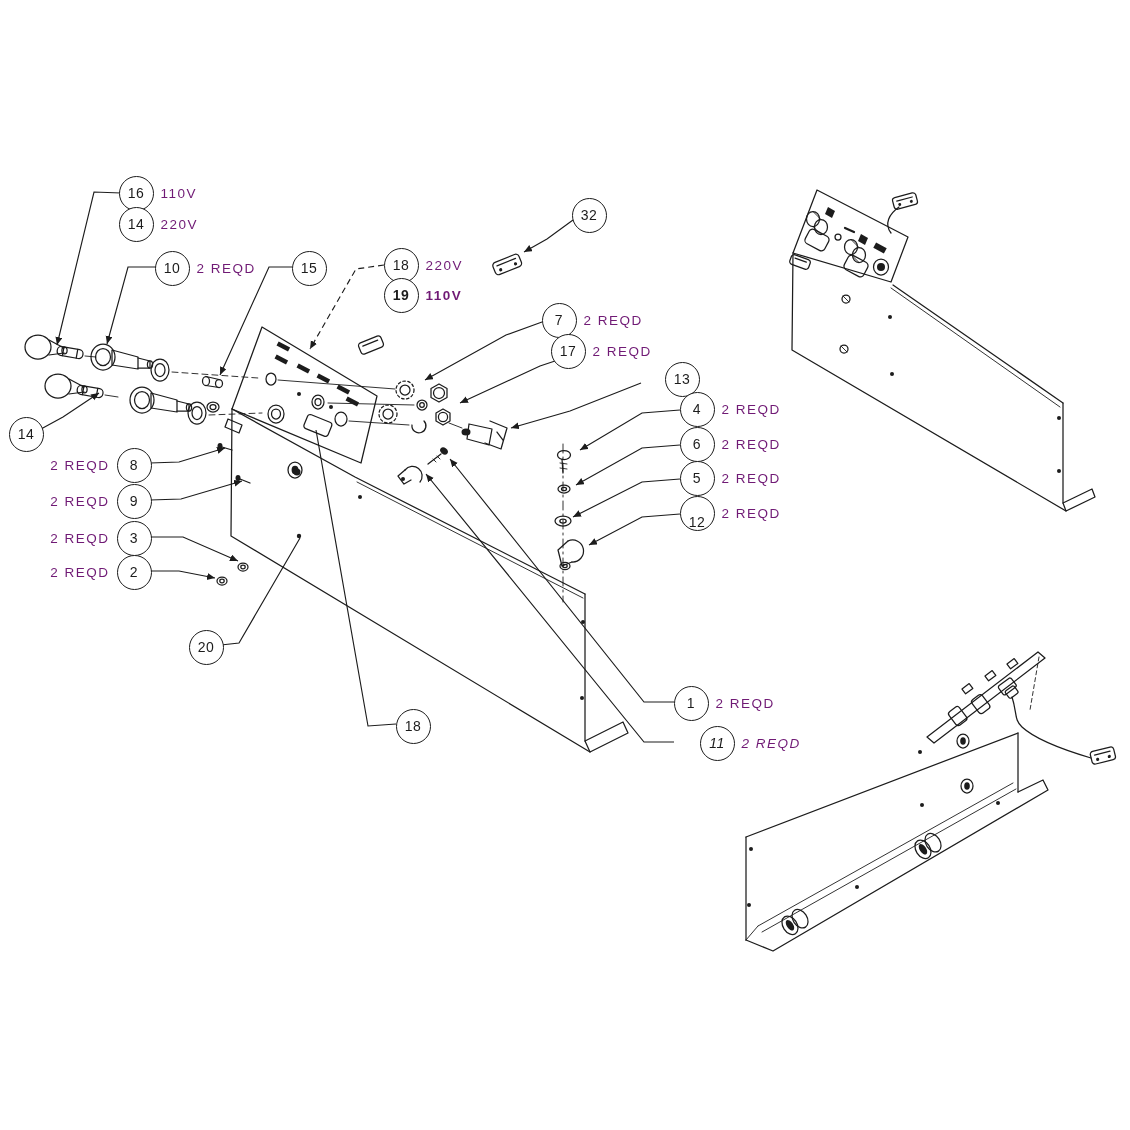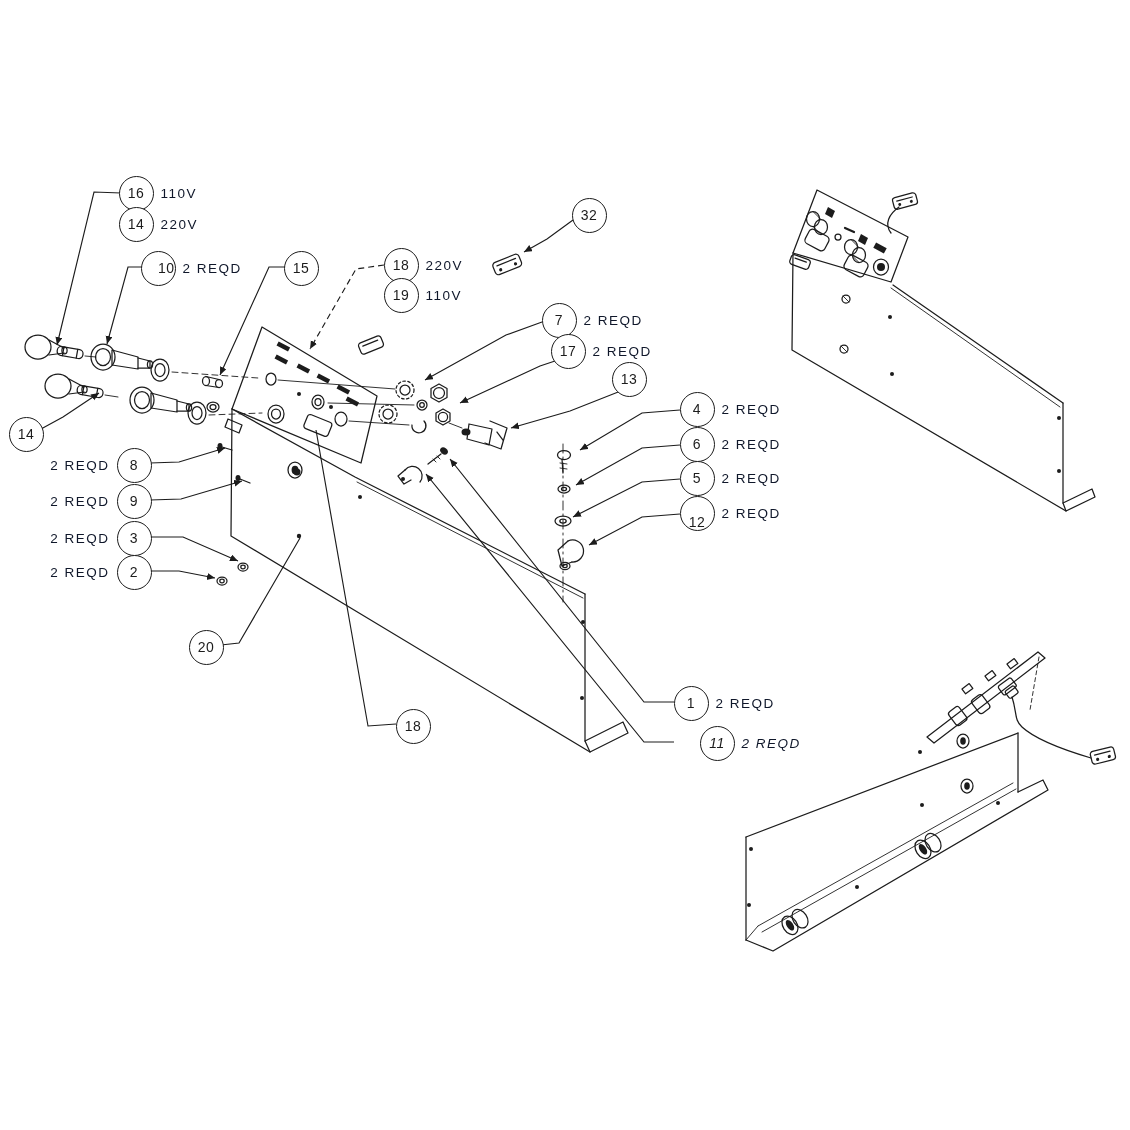--- a/index.html
+++ b/index.html
@@ -21,7 +21,7 @@
            display:flex;align-items:center;justify-content:center;z-index:5;}
   .callout .num{font-size:14px;letter-spacing:0.5px;color:#1c1c1c;}
   .callout .lbl{position:absolute;top:50%;transform:translateY(-50%);white-space:nowrap;
-                font-size:13.5px;letter-spacing:1.5px;color:#0f172a;}
+                font-size:13.5px;letter-spacing:1.5px;color:#701a75;}
   .callout .lbl.right{left:41px;}
   .callout .lbl.left{right:41px;}
 </style>

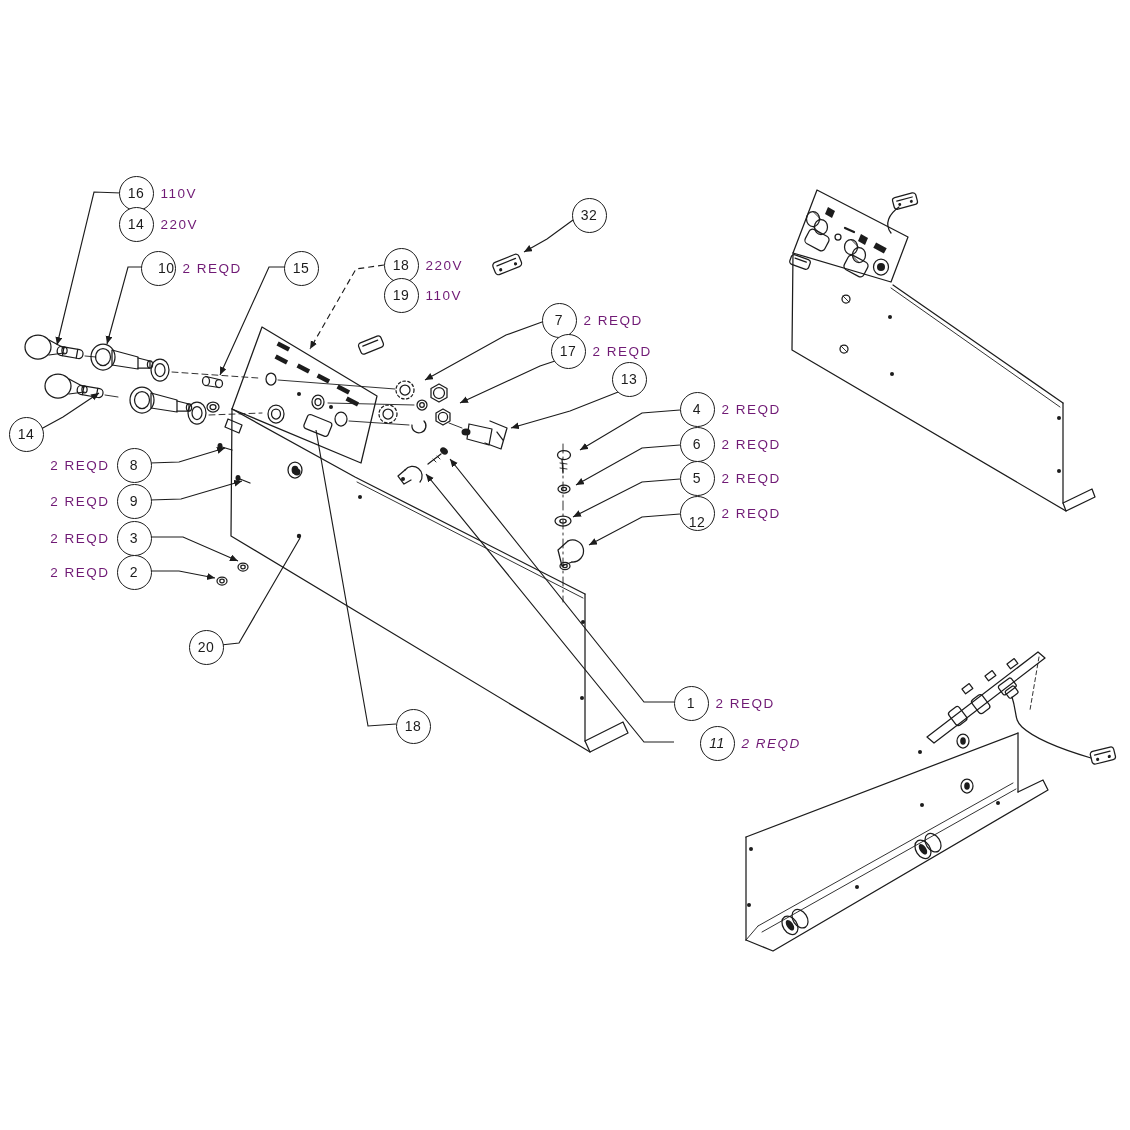--- a/index.html
+++ b/index.html
@@ -341,7 +341,7 @@
         <span class="num">14</span>
         <span class="lbl right">220V</span>
       </div>
-      <div class="callout" style="left: 157px; top: 267px; justify-content: flex-end;">
+      <div class="callout" style="left: 171px; top: 267px;">
         <span class="num">10</span>
         <span class="lbl right">2 REQD</span>
       </div>

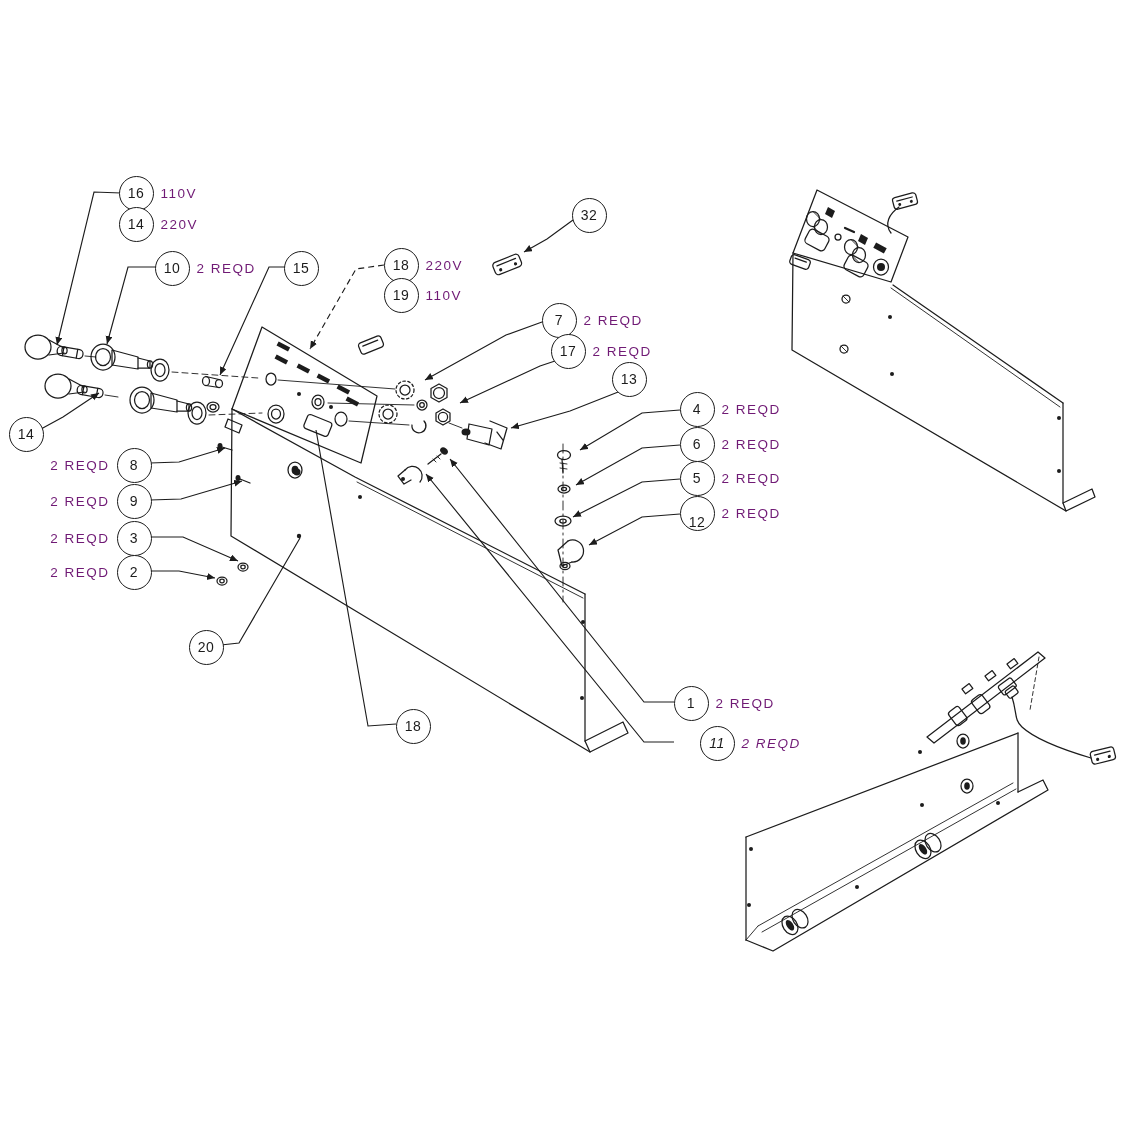--- a/index.html
+++ b/index.html
@@ -345,7 +345,7 @@
         <span class="num">10</span>
         <span class="lbl right">2 REQD</span>
       </div>
-      <div class="callout" style="left: 300px; top: 267px;">
+      <div class="callout" style="left: 308px; top: 267px;">
         <span class="num">15</span>
       </div>
       <div class="callout" style="left: 400px; top: 264px;">

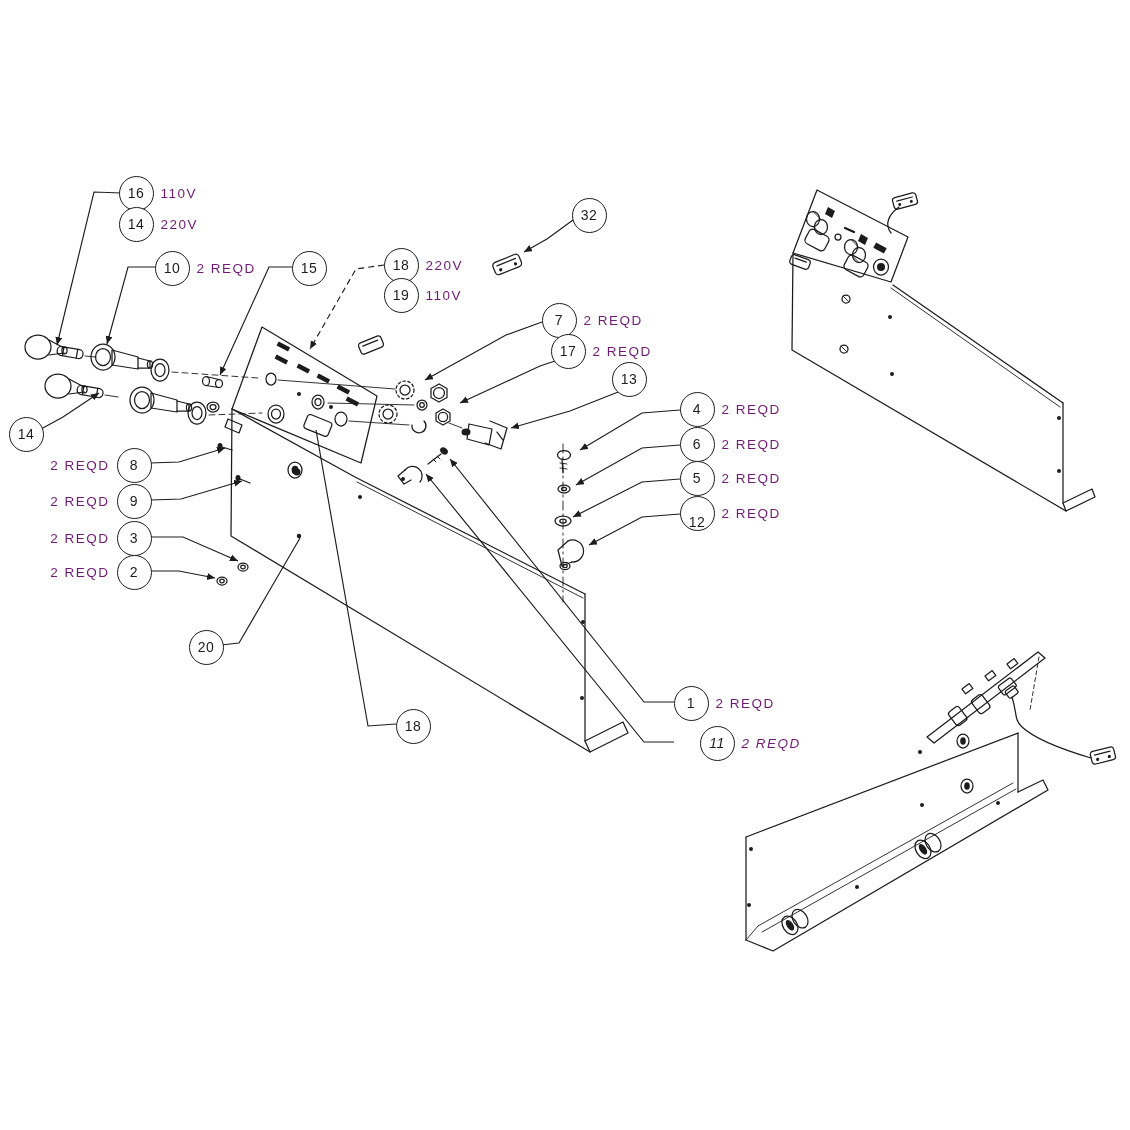--- a/index.html
+++ b/index.html
@@ -352,7 +352,7 @@
         <span class="num">18</span>
         <span class="lbl right">220V</span>
       </div>
-      <div class="callout" style="left: 400px; top: 294px;">
+      <div class="callout" style="left: 400px; top: 294px; font-weight: bold;">
         <span class="num">19</span>
         <span class="lbl right">110V</span>
       </div>

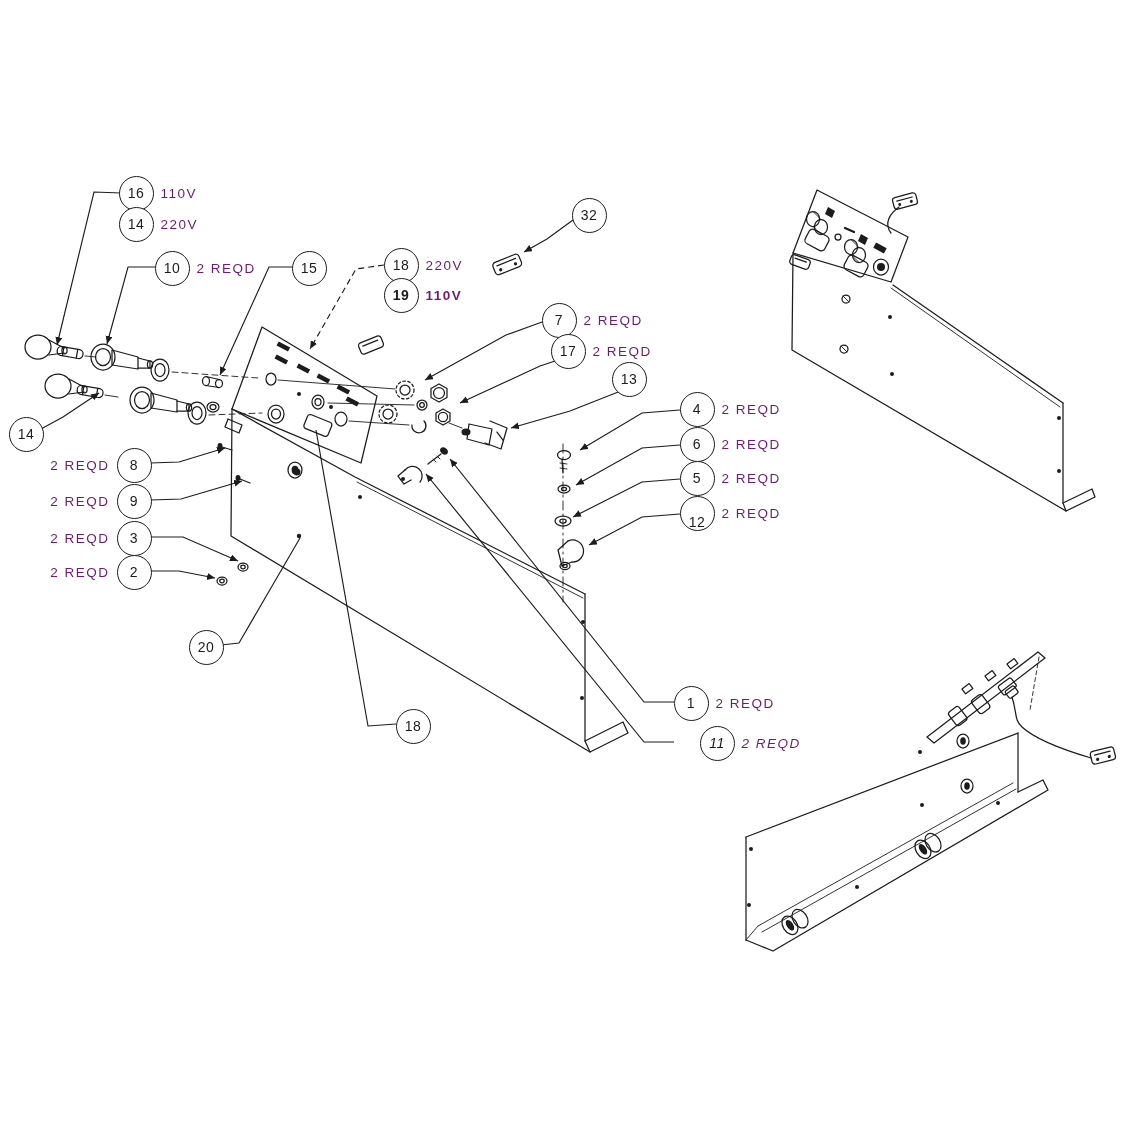--- a/index.html
+++ b/index.html
@@ -367,7 +367,7 @@
         <span class="num">17</span>
         <span class="lbl right">2 REQD</span>
       </div>
-      <div class="callout" style="left: 628px; top: 378px;">
+      <div class="callout" style="left: 681px; top: 378px;">
         <span class="num">13</span>
       </div>
       <div class="callout" style="left: 696px; top: 408px;">

